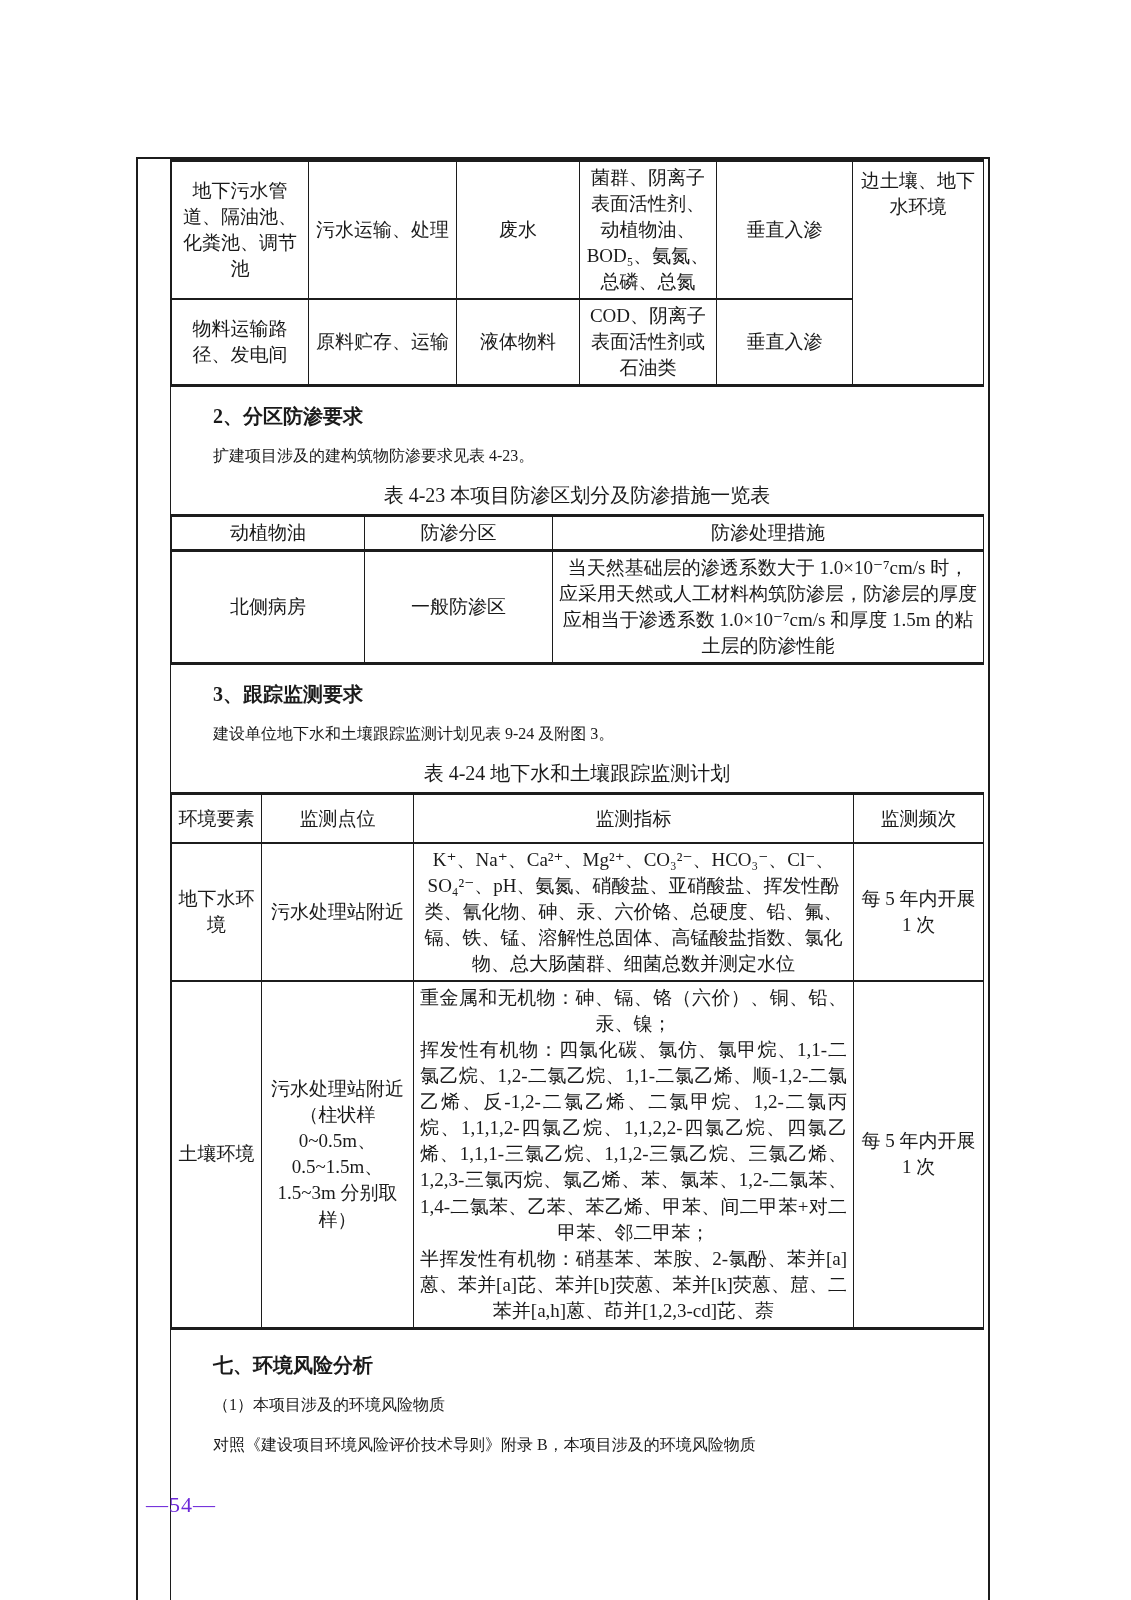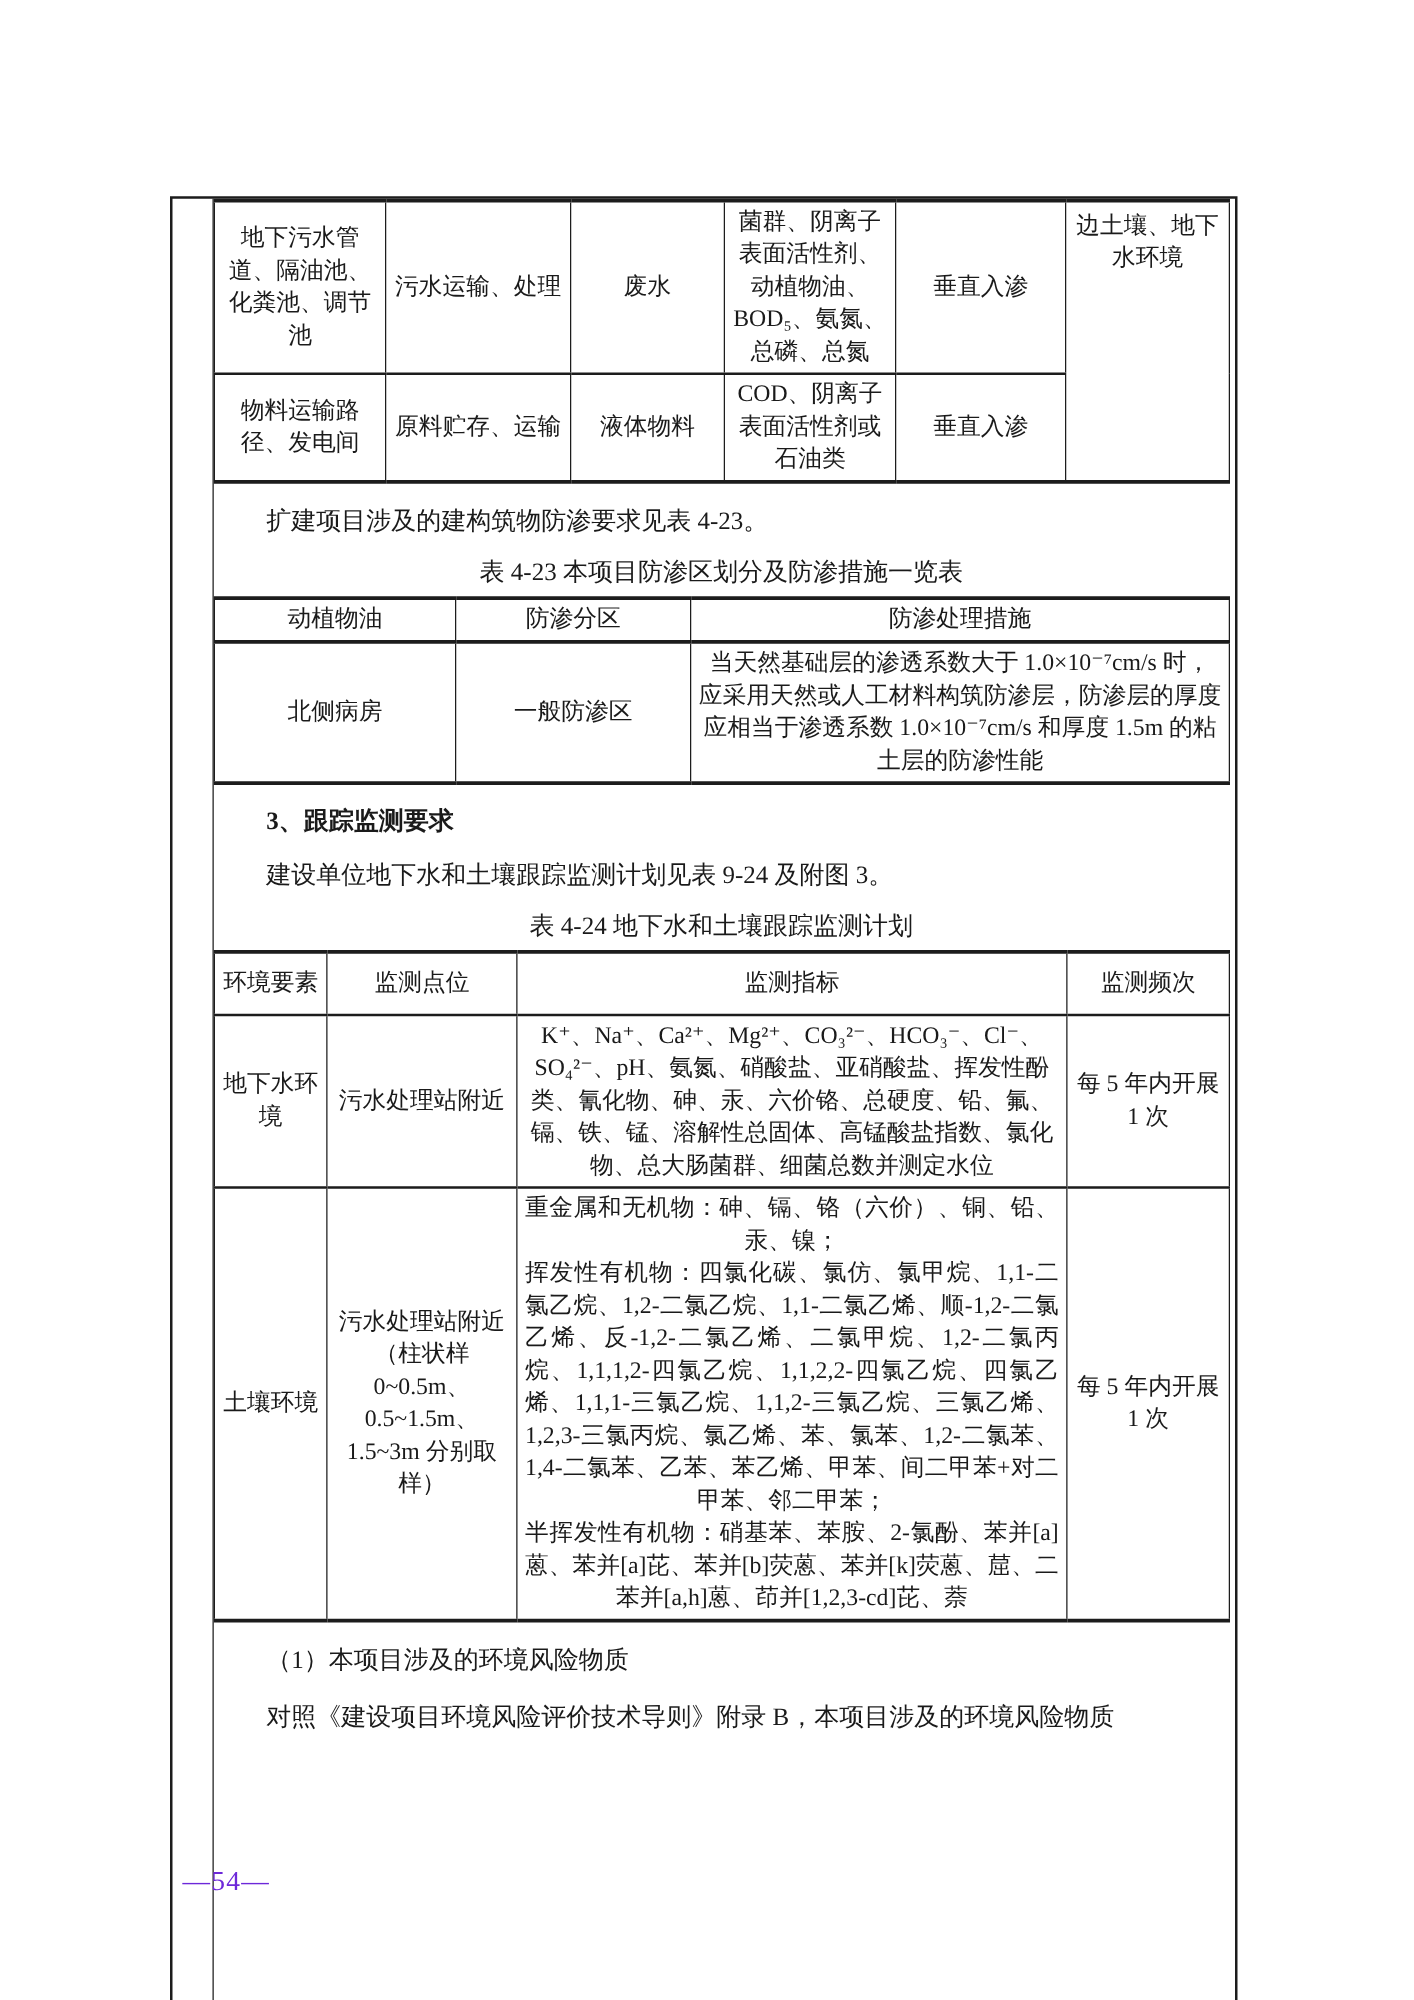--- a/index.html
+++ b/index.html
@@ -96,6 +96,7 @@
       </tbody>
         </table>
 
+      <div class="sec-heading">2、分区防渗要求</div>
       <p class="body-p">扩建项目涉及的建构筑物防渗要求见表 4-23。</p>
       <div class="caption">表 4-23 本项目防渗区划分及防渗措施一览表</div>
 

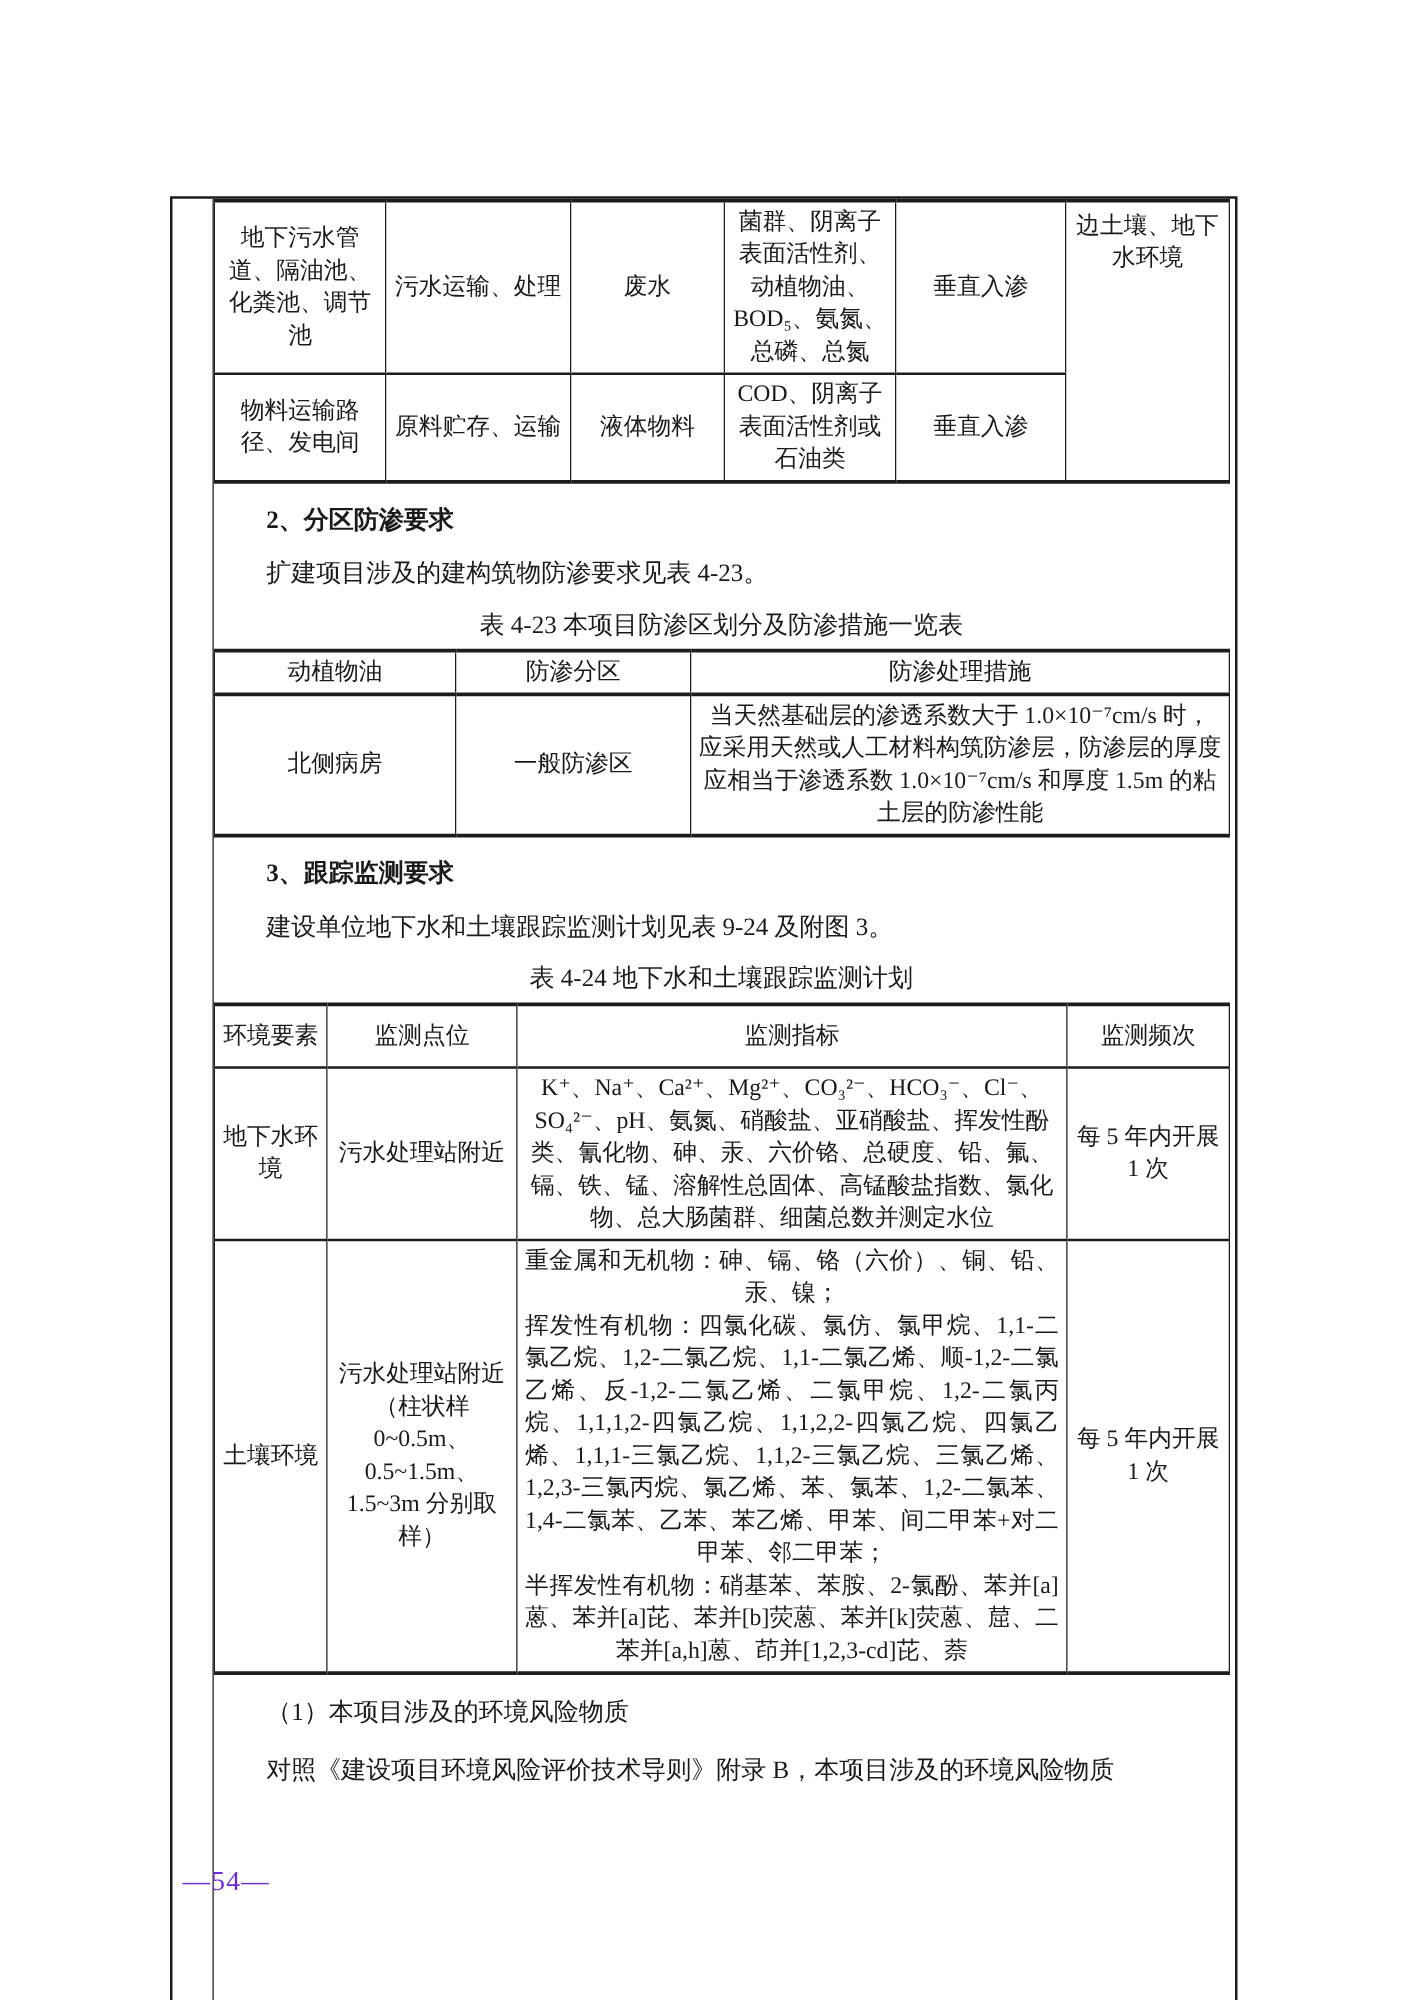--- a/index.html
+++ b/index.html
@@ -44,7 +44,7 @@
     margin: 16px 0 0 42px; line-height: 1.3;
   }
   .body-p {
-    font-size: 20px; margin: 17px 0 0 42px; line-height: 1.3;
+    font-size: 16px; margin: 17px 0 0 42px; line-height: 1.3;
   }
   .caption {
     font-size: 20px; font-weight: normal; text-align: center;

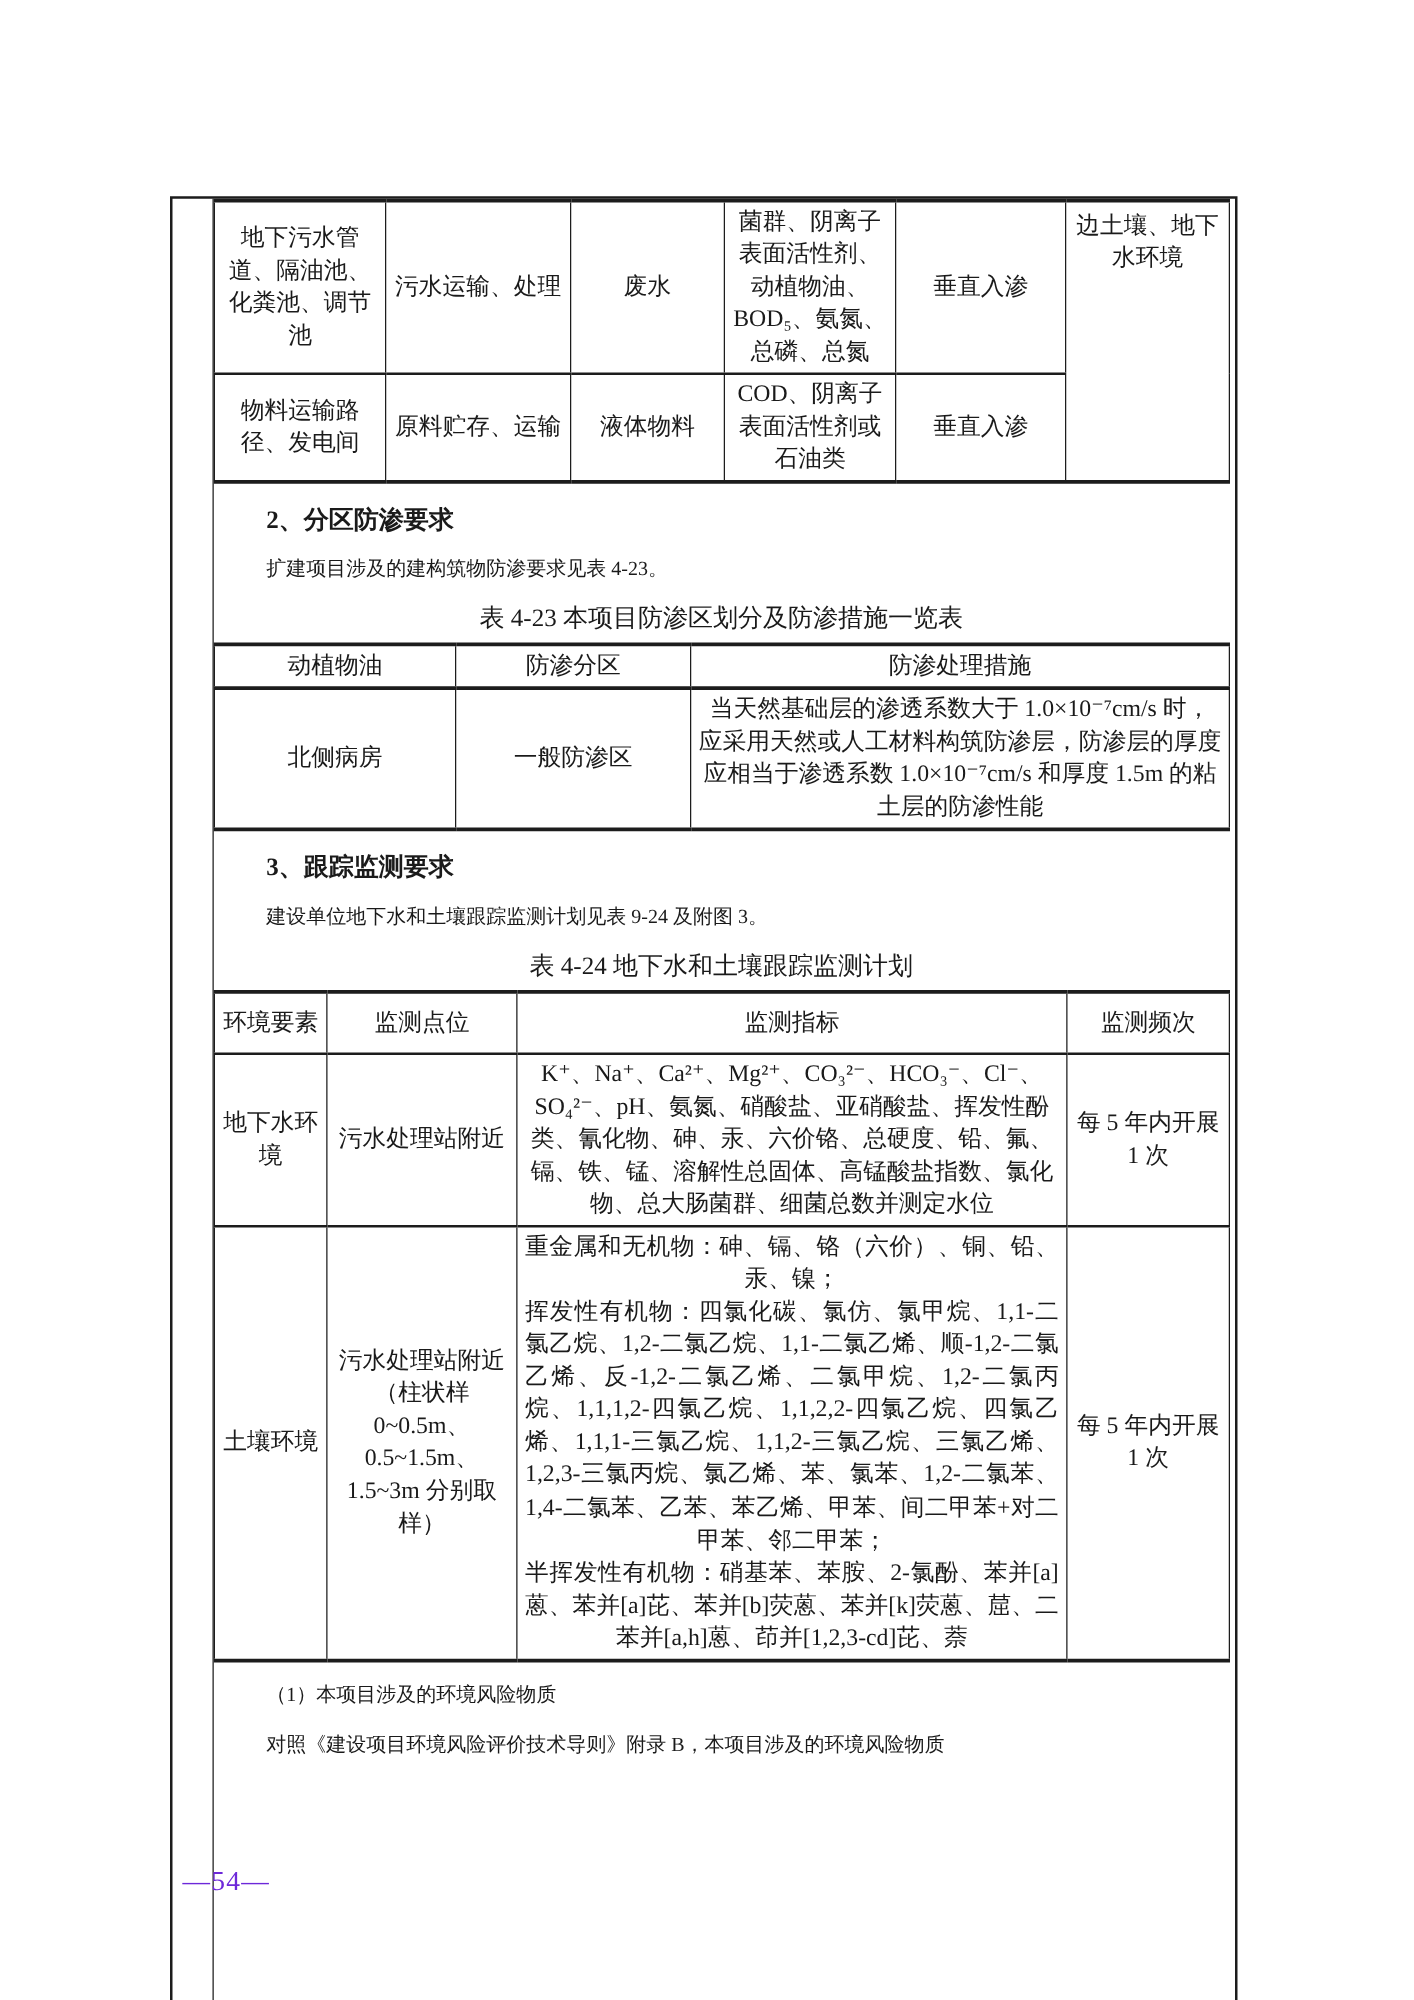--- a/index.html
+++ b/index.html
@@ -157,6 +157,7 @@
       </tbody>
         </table>
 
+      <div class="sec-heading" style="margin-top:22px">七、环境风险分析</div>
       <p class="body-p">（1）本项目涉及的环境风险物质</p>
       <p class="body-p" style="margin-top:20px">对照《建设项目环境风险评价技术导则》附录 B，本项目涉及的环境风险物质</p>
 

